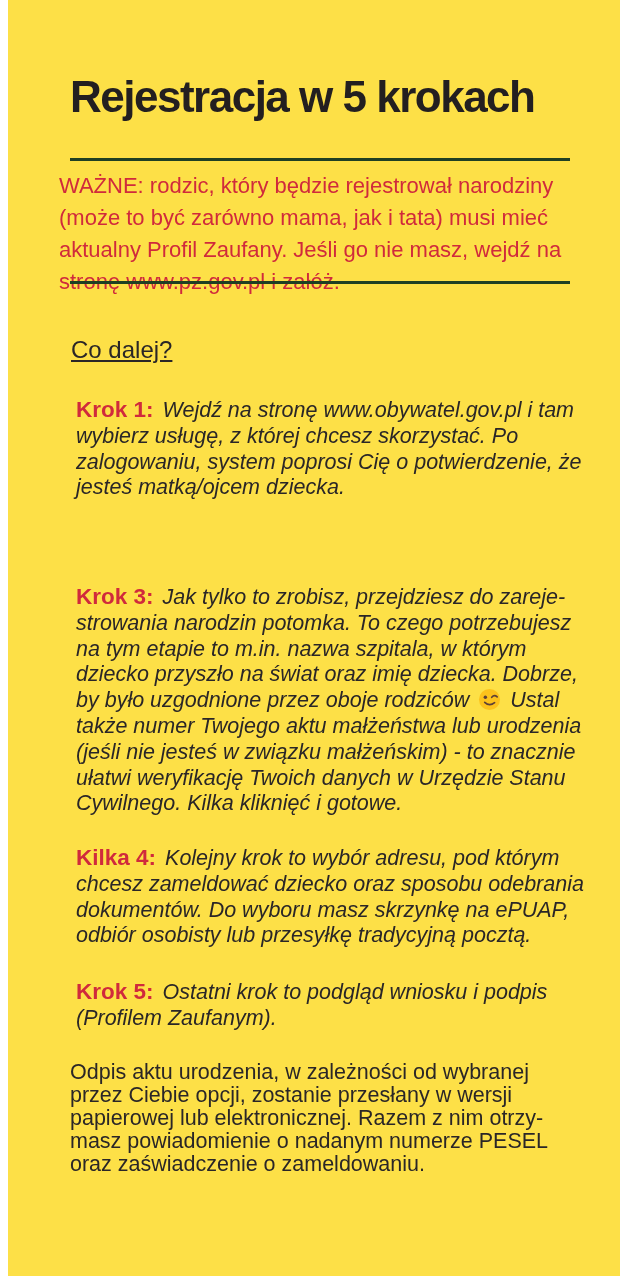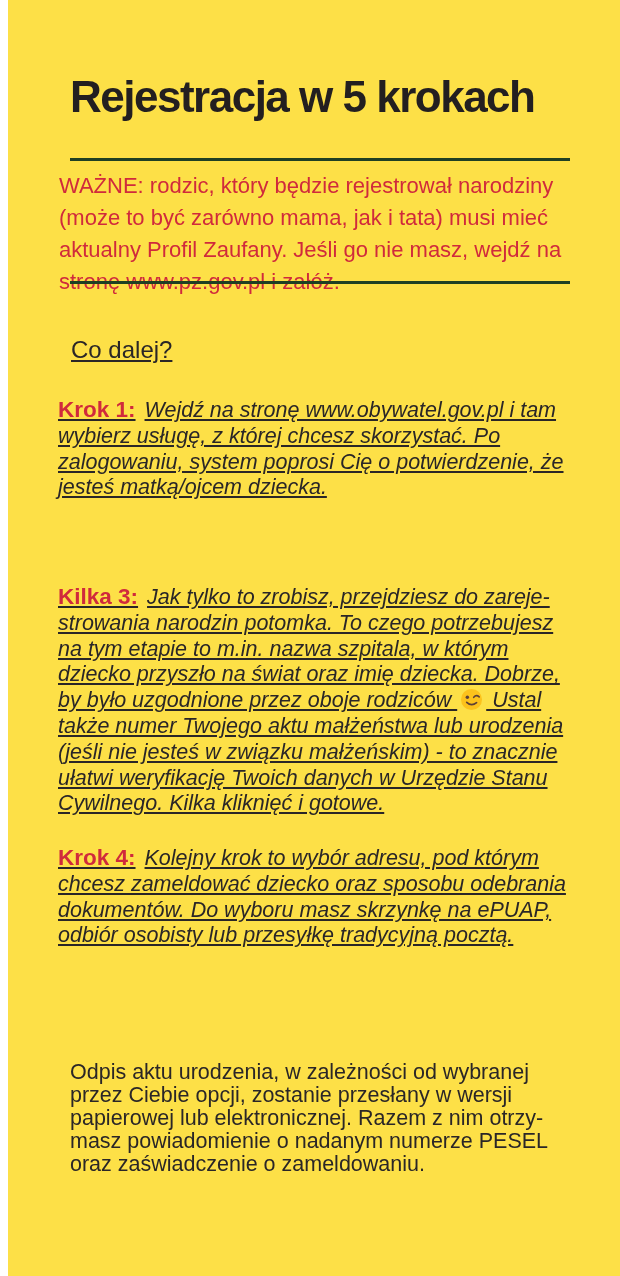--- a/index.html
+++ b/index.html
@@ -39,9 +39,9 @@
     font-size:24px;color:var(--text);text-decoration:underline;
   }
   .step{
-    position:absolute;left:50px;
+    position:absolute;left:68px;
     font-size:21.5px;line-height:25.8px;
-    font-style:italic;color:var(--text);text-decoration:underline;
+    font-style:italic;color:var(--text);
   }
   .step .step-label{
     font-style:normal;font-weight:bold;

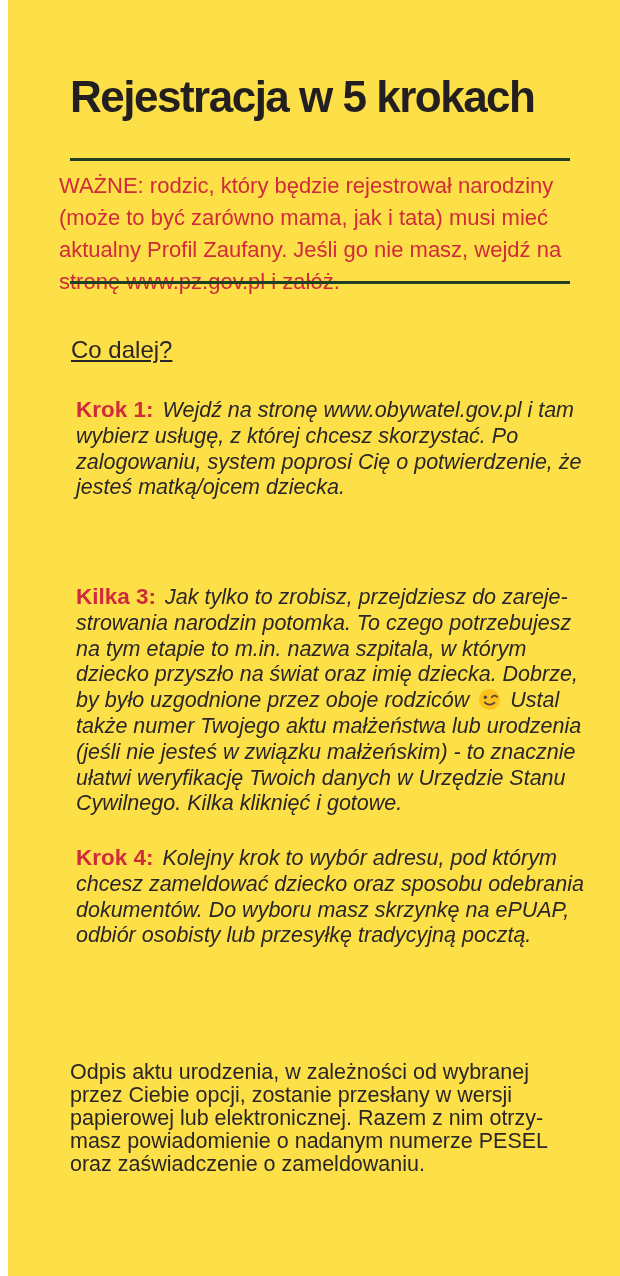--- a/index.html
+++ b/index.html
@@ -85,7 +85,7 @@
 
 
   <div class="step step3">
-    <span class="step-label">Kilka 3:</span><span class="step-body">Jak tylko to zrobisz, przejdziesz do zareje-<br>strowania narodzin potomka. To czego potrzebujesz<br>na tym etapie to m.in. nazwa szpitala, w którym<br>dziecko przyszło na świat oraz imię dziecka. Dobrze,<br>by było uzgodnione przez oboje rodziców <svg class="wink" viewBox="0 0 36 36" aria-hidden="true">
+    <span class="step-label">Krok 3:</span><span class="step-body">Jak tylko to zrobisz, przejdziesz do zareje-<br>strowania narodzin potomka. To czego potrzebujesz<br>na tym etapie to m.in. nazwa szpitala, w którym<br>dziecko przyszło na świat oraz imię dziecka. Dobrze,<br>by było uzgodnione przez oboje rodziców <svg class="wink" viewBox="0 0 36 36" aria-hidden="true">
     <circle cx="18" cy="18" r="16.5" fill="#fcc21c"></circle>
     <circle cx="11.5" cy="14.5" r="2.7" fill="#5d4037"></circle>
     <path d="M21.5 14.5 q4 -4.5 8.5 -0.5" stroke="#5d4037" stroke-width="2.6" fill="none" stroke-linecap="round"></path>

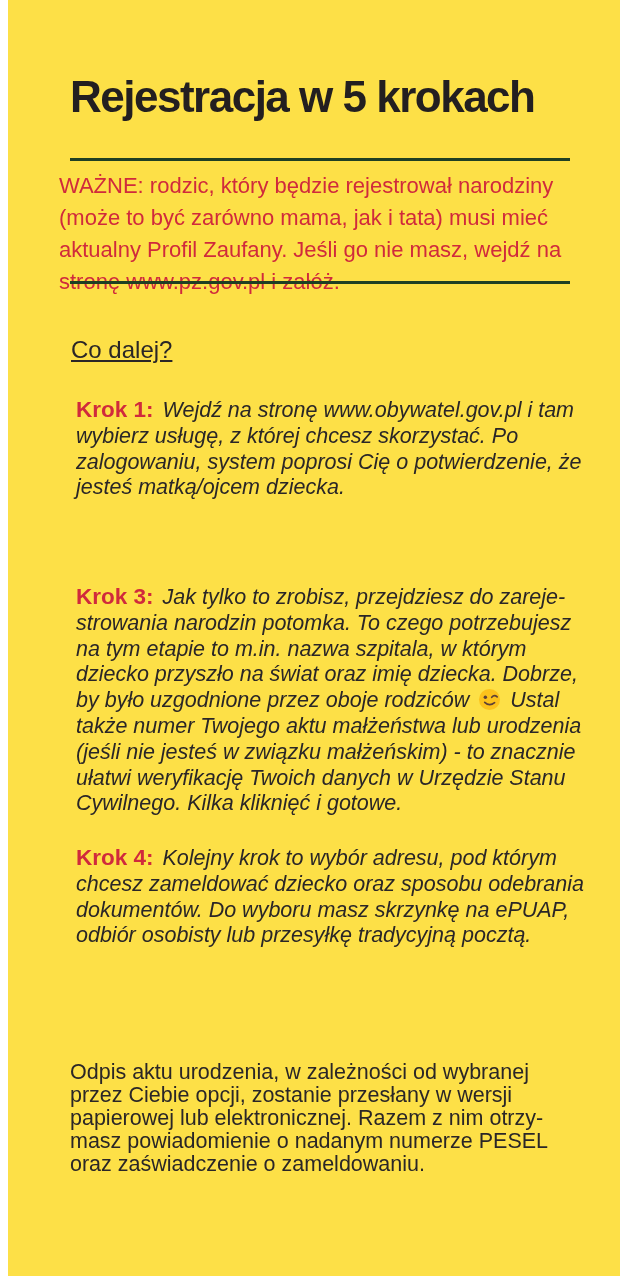--- a/index.html
+++ b/index.html
@@ -94,7 +94,7 @@
   </div>
 
   <div class="step step4">
-    <span class="step-label">Krok 4:</span><span class="step-body">Kolejny krok to wybór adresu, pod którym<br>chcesz zameldować dziecko oraz sposobu odebrania<br>dokumentów. Do wyboru masz skrzynkę na ePUAP,<br>odbiór osobisty lub przesyłkę tradycyjną pocztą.</span>
+    <span class="step-label">Kilka 4:</span><span class="step-body">Kolejny krok to wybór adresu, pod którym<br>chcesz zameldować dziecko oraz sposobu odebrania<br>dokumentów. Do wyboru masz skrzynkę na ePUAP,<br>odbiór osobisty lub przesyłkę tradycyjną pocztą.</span>
   </div>
 
 

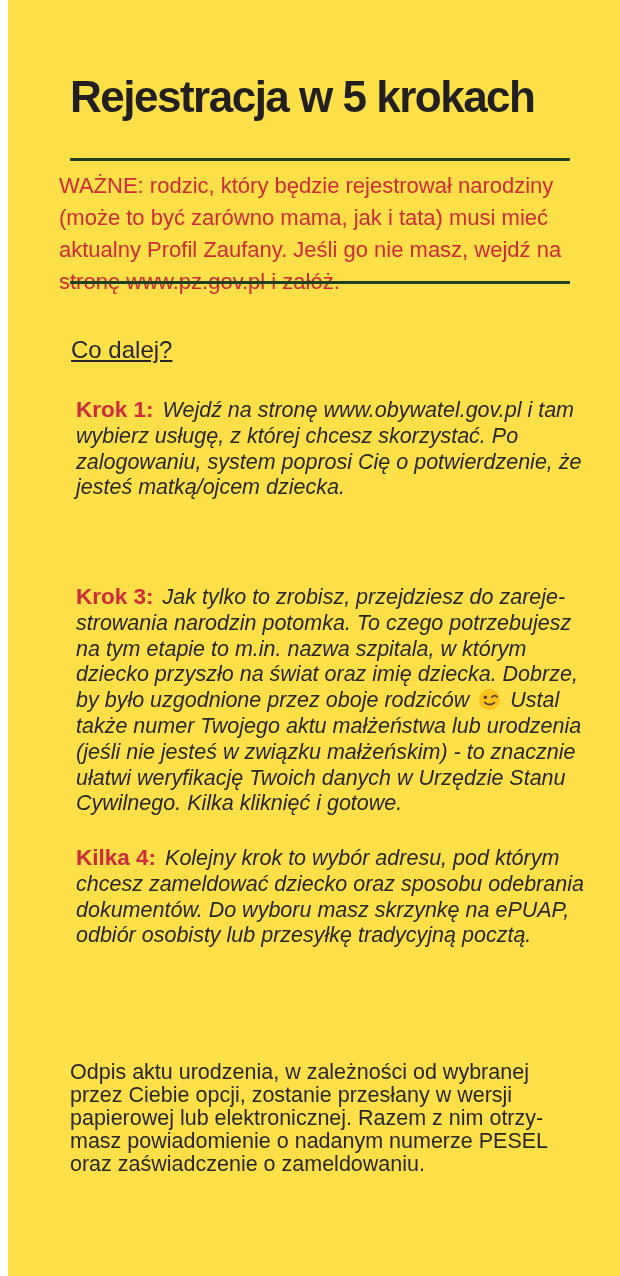--- a/index.html
+++ b/index.html
@@ -97,6 +97,9 @@
     <span class="step-label">Kilka 4:</span><span class="step-body">Kolejny krok to wybór adresu, pod którym<br>chcesz zameldować dziecko oraz sposobu odebrania<br>dokumentów. Do wyboru masz skrzynkę na ePUAP,<br>odbiór osobisty lub przesyłkę tradycyjną pocztą.</span>
   </div>
 
+  <div class="step step5">
+    <span class="step-label">Krok 5:</span><span class="step-body">Ostatni krok to podgląd wniosku i podpis<br>(Profilem Zaufanym).</span>
+  </div>
 
   <div class="closing">Odpis aktu urodzenia, w zależności od wybranej<br>przez Ciebie opcji, zostanie przesłany w wersji<br>papierowej lub elektronicznej. Razem z nim otrzy-<br>masz powiadomienie o nadanym numerze PESEL<br>oraz zaświadczenie o zameldowaniu.</div>
 

